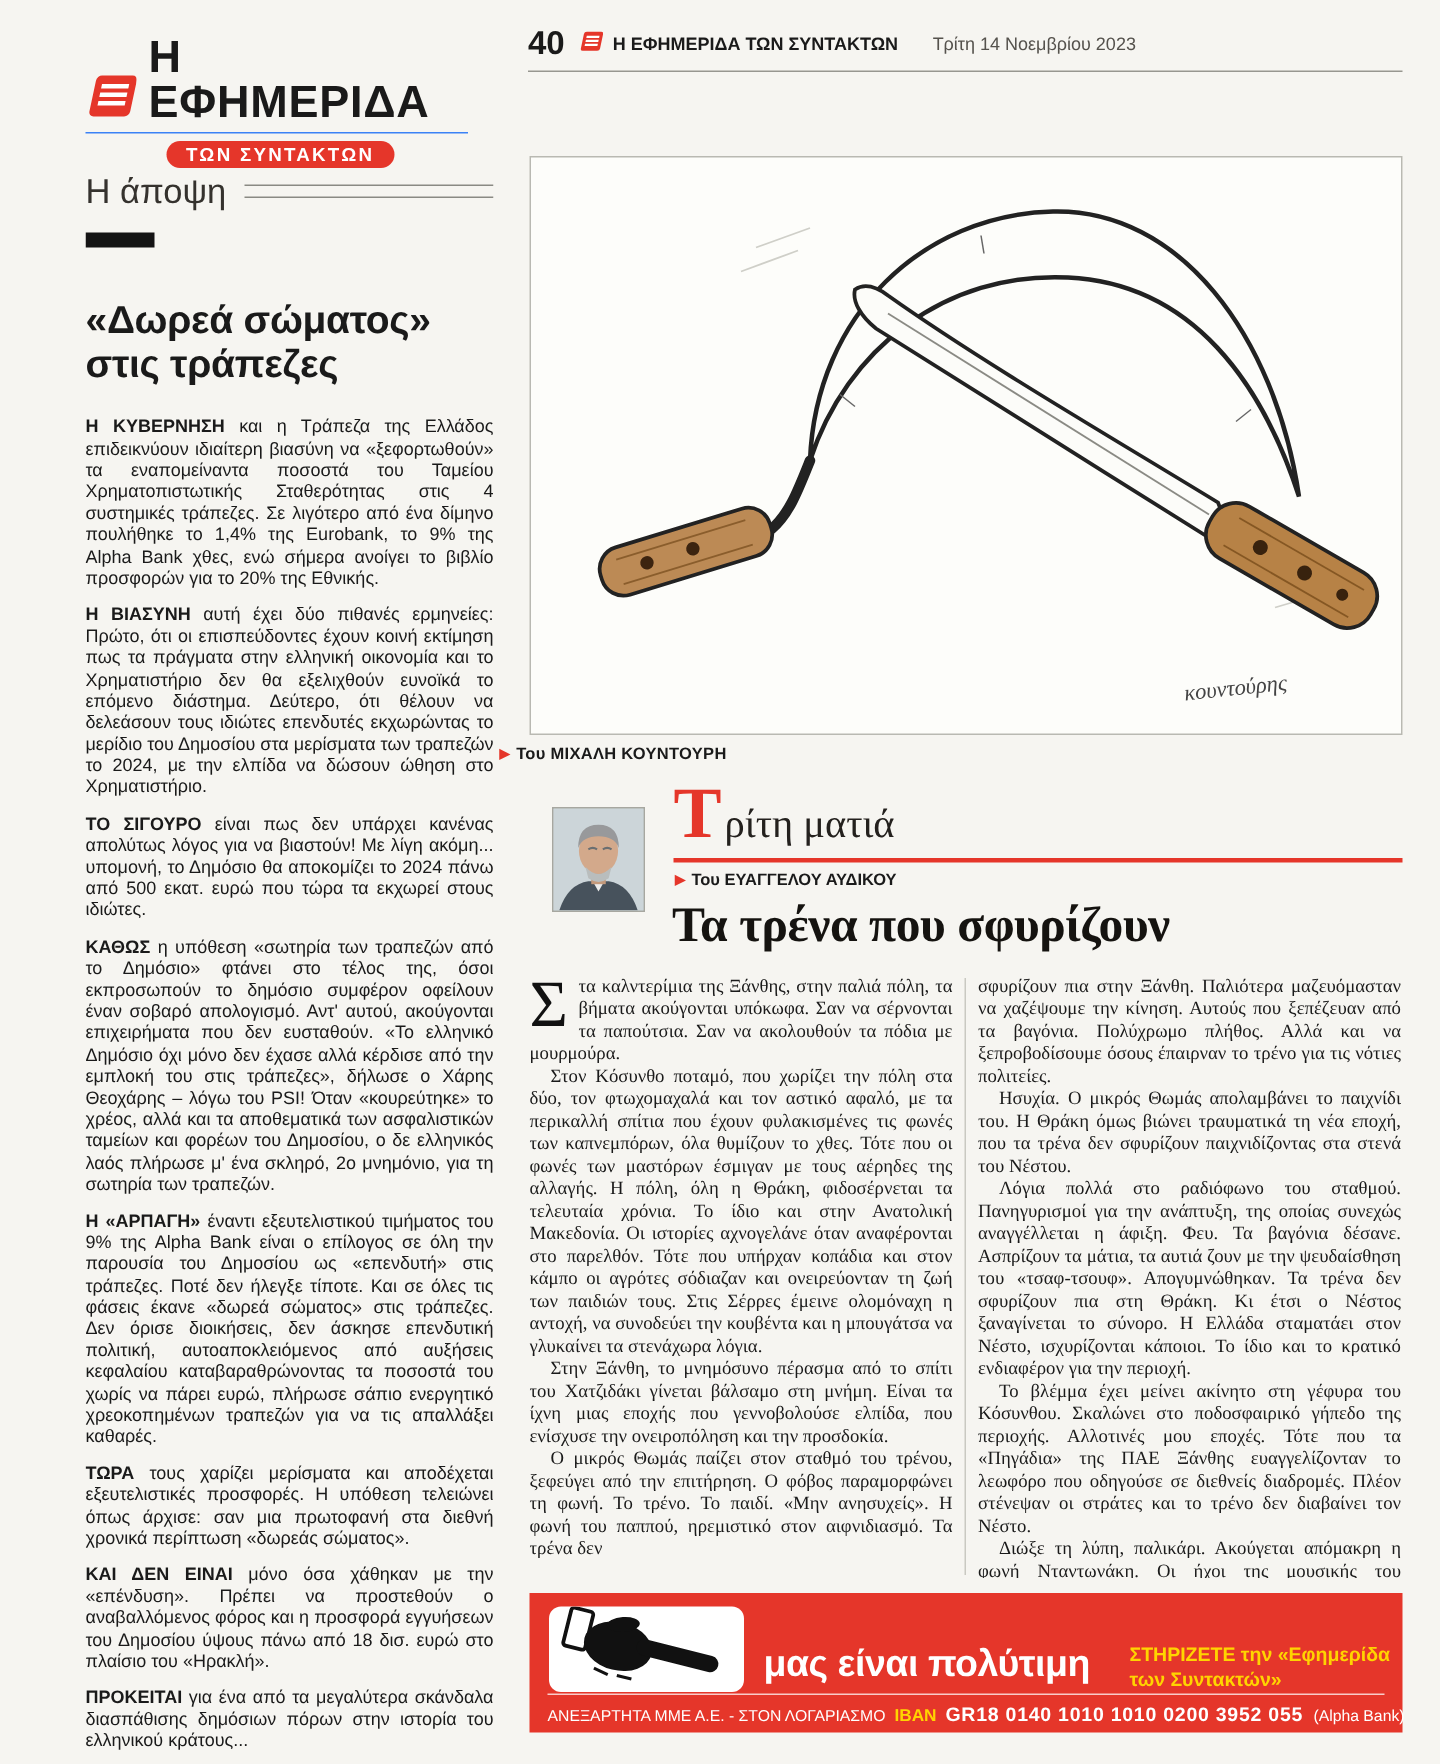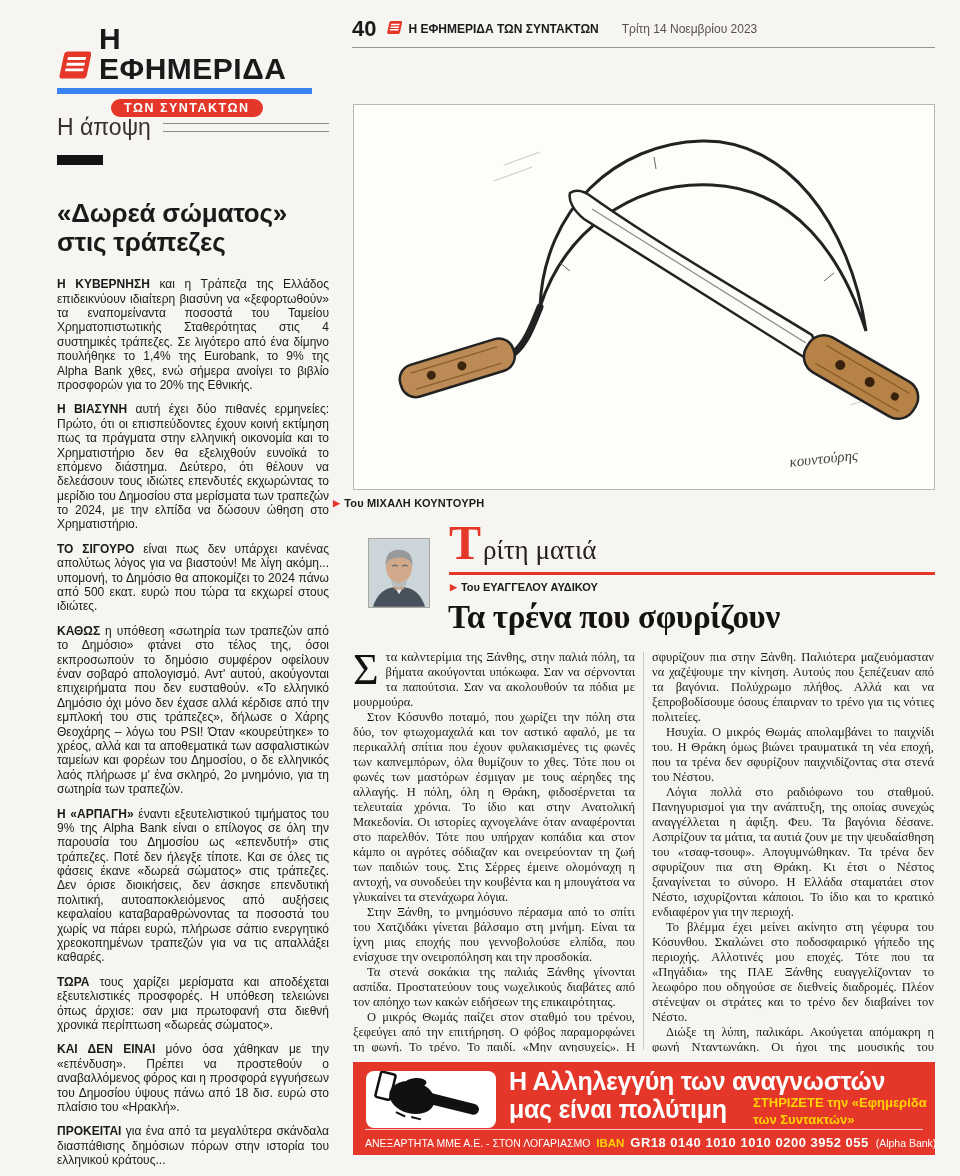--- a/index.html
+++ b/index.html
@@ -10,7 +10,7 @@
 
   
   .logo{position:absolute;left:57px;top:24px;width:255px}
-  .logo-top{display:flex;align-items:flex-end;gap:8px;border-bottom:6px solid #3b82f6;padding-bottom:4px}
+  .logo-top{display:flex;align-items:flex-end;gap:8px;border-bottom:1px solid #3b82f6;padding-bottom:4px}
   .logo-title{font-weight:bold;font-size:30px;line-height:1;letter-spacing:.5px}
   .logo-sub{display:inline-block;background:var(--red);color:#fff;font-weight:bold;
             font-size:12.5px;letter-spacing:1.5px;padding:2px 13px;border-radius:9px;margin:5px 0 0 54px}

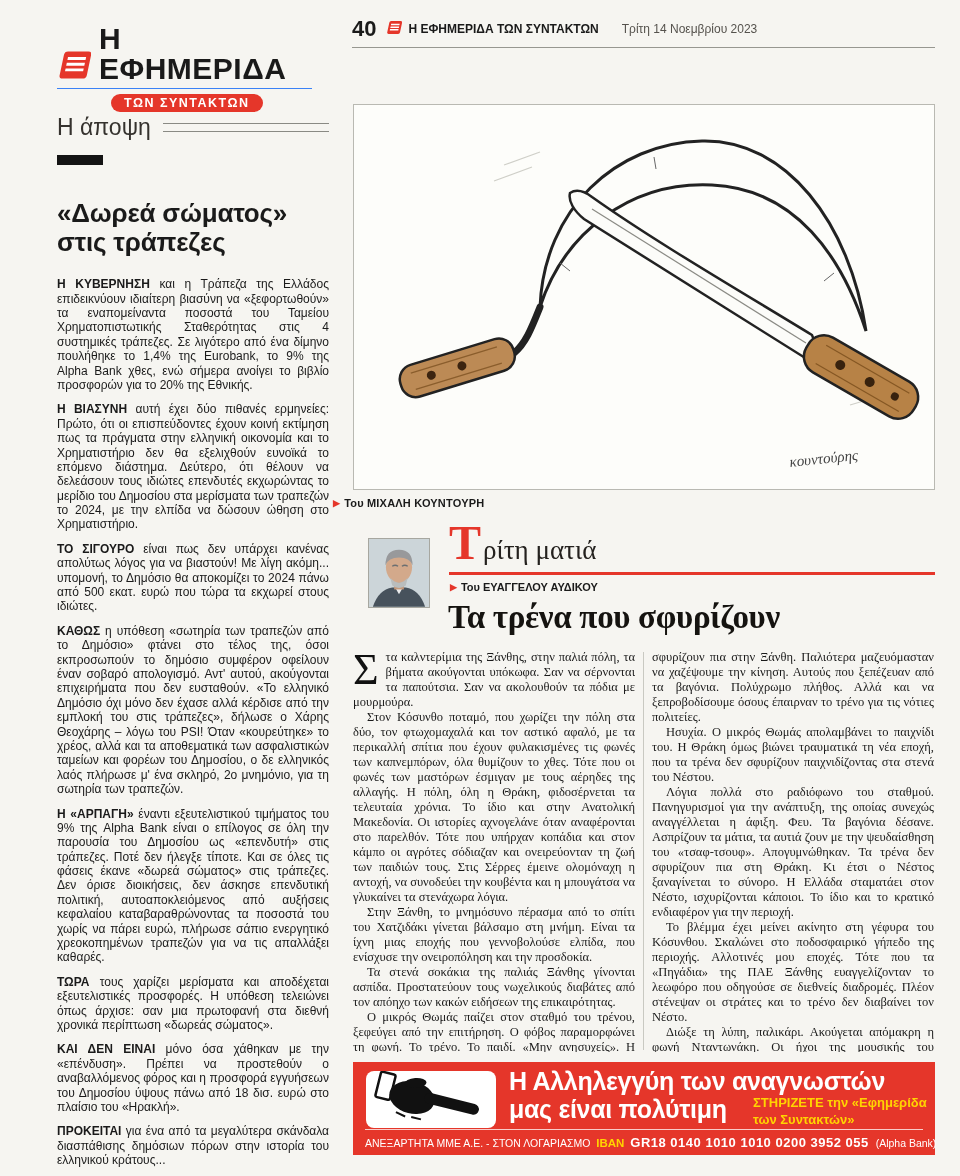--- a/index.html
+++ b/index.html
@@ -194,7 +194,6 @@
     <p class="noindent"><span class="dropcap">Σ</span><span>τα καλντερίμια της Ξάνθης, στην παλιά πόλη, τα βήματα ακούγονται υπόκωφα. Σαν να σέρνονται τα παπούτσια. Σαν να ακολουθούν τα πόδια με μουρμούρα.</span></p>
     <p>Στον Κόσυνθο ποταμό, που χωρίζει την πόλη στα δύο, τον φτωχομαχαλά και τον αστικό αφαλό, με τα περικαλλή σπίτια που έχουν φυλακισμένες τις φωνές των καπνεμπόρων, όλα θυμίζουν το χθες. Τότε που οι φωνές των μαστόρων έσμιγαν με τους αέρηδες της αλλαγής. Η πόλη, όλη η Θράκη, φιδοσέρνεται τα τελευταία χρόνια. Το ίδιο και στην Ανατολική Μακεδονία. Οι ιστορίες αχνογελάνε όταν αναφέρονται στο παρελθόν. Τότε που υπήρχαν κοπάδια και στον κάμπο οι αγρότες σόδιαζαν και ονειρεύονταν τη ζωή των παιδιών τους. Στις Σέρρες έμεινε ολομόναχη η αντοχή, να συνοδεύει την κουβέντα και η μπουγάτσα να γλυκαίνει τα στενάχωρα λόγια.</p>
     <p>Στην Ξάνθη, το μνημόσυνο πέρασμα από το σπίτι του Χατζιδάκι γίνεται βάλσαμο στη μνήμη. Είναι τα ίχνη μιας εποχής που γεννοβολούσε ελπίδα, που ενίσχυσε την ονειροπόληση και την προσδοκία.</p>
-    <p>Τα στενά σοκάκια της παλιάς Ξάνθης γίνονται ασπίδα. Προστατεύουν τους νωχελικούς διαβάτες από τον απόηχο των κακών ειδήσεων της επικαιρότητας.</p>
     <p>Ο μικρός Θωμάς παίζει στον σταθμό του τρένου, ξεφεύγει από την επιτήρηση. Ο φόβος παραμορφώνει τη φωνή. Το τρένο. Το παιδί. «Μην ανησυχείς». Η φωνή του παππού, ηρεμιστικό στον αιφνιδιασμό. Τα τρένα δεν</p>
   </div>
   <div class="col-divider"></div>

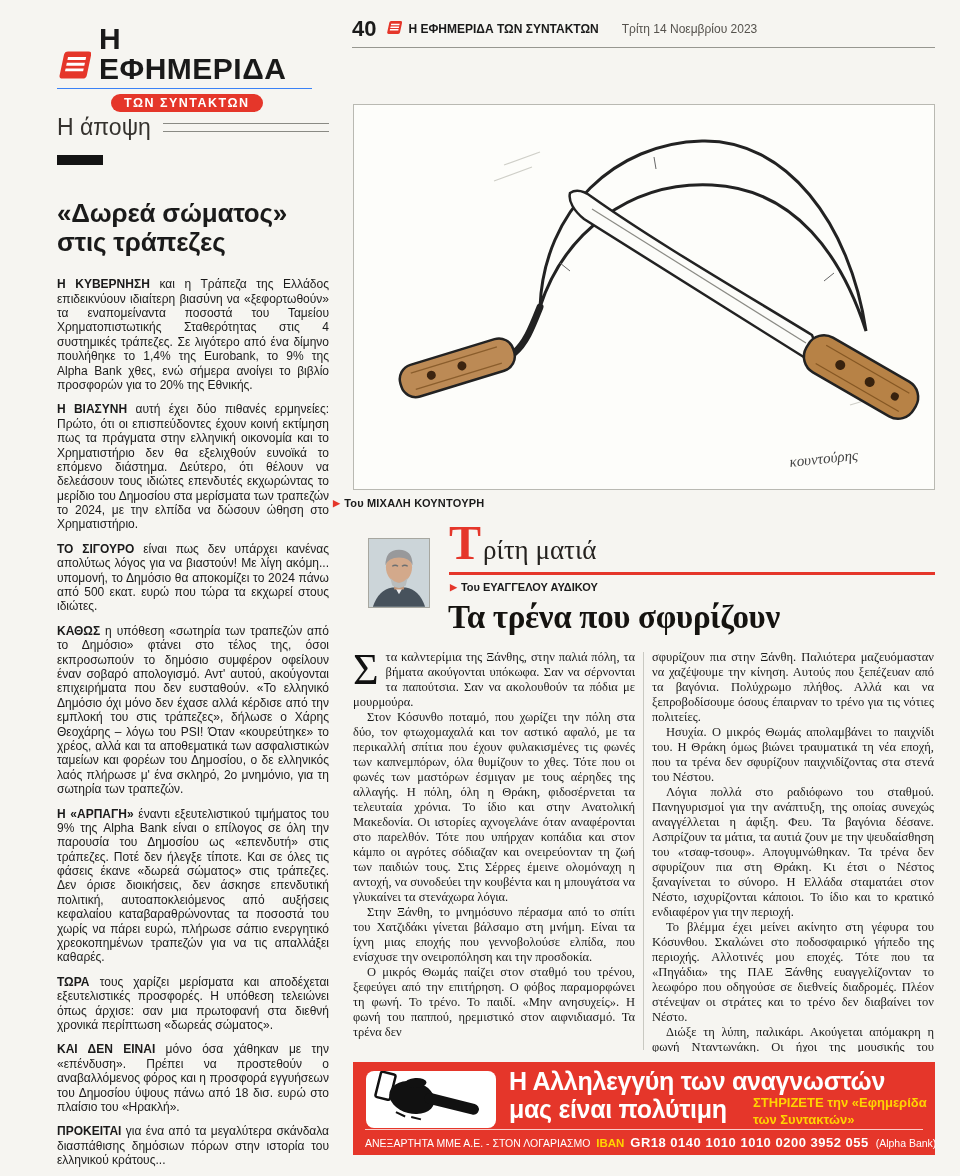--- a/index.html
+++ b/index.html
@@ -219,7 +219,6 @@
       </g>
     </svg>
   </div>
-  <div class="banner-line1">Η Αλληλεγγύη των αναγνωστών</div>
   <div class="banner-line2">μας είναι πολύτιμη</div>
   <div class="banner-support">
     <div>ΣΤΗΡΙΖΕΤΕ την «Εφημερίδα</div>

